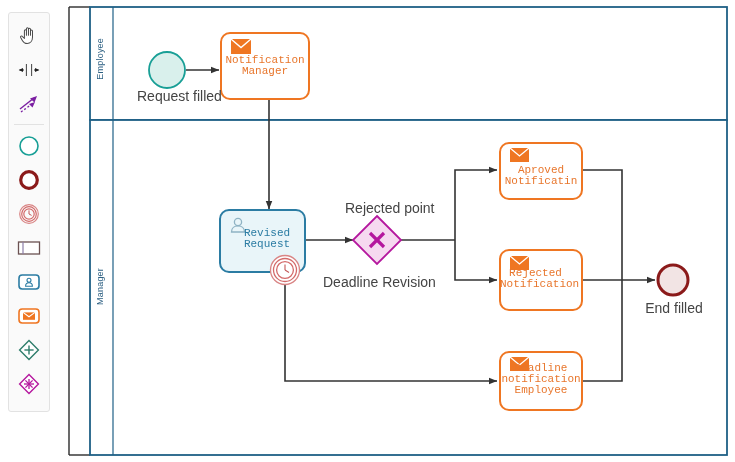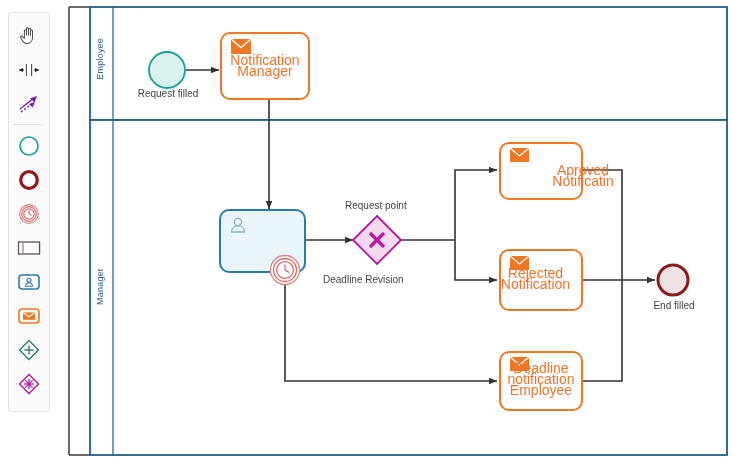--- a/index.html
+++ b/index.html
@@ -70,9 +70,10 @@
   .nodelabel {
     position: absolute;
     text-align: center;
-    font-size: 14px;
+    font-size: 11px;
     line-height: 11px;
     white-space: pre-line;
+    font-family: Liberation Mono, monospace;
   }
   .t-orange { color: #e8762c; }
   .t-blue   { color: #2b7ca3; }

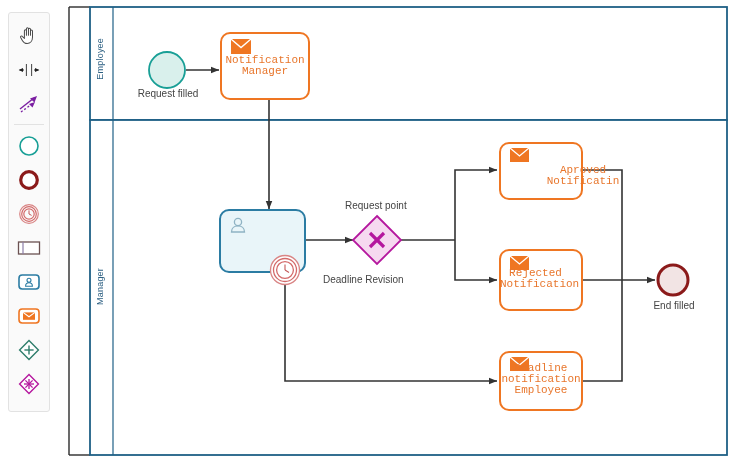--- a/index.html
+++ b/index.html
@@ -80,7 +80,7 @@
   .t-dark   { color: #3b3b3b; }
   .outside-label {
     position: absolute;
-    font-size: 10px;
+    font-size: 14px;
     color: #444;
     white-space: nowrap;
   }

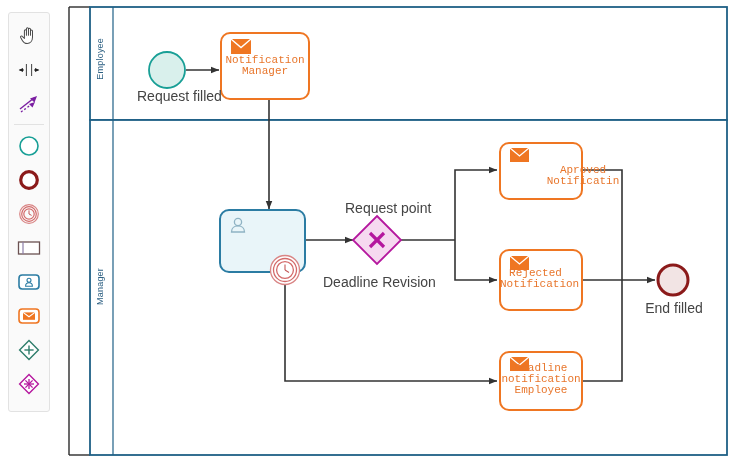--- a/index.html
+++ b/index.html
@@ -290,7 +290,7 @@
 
     <div class="outside-label t-dark" style="left:345px; top:200px;">Request point</div>
 
-    <div class="nodelabel t-orange" style="left:500px; top:165px; width:82px;padding-left:42px;">Aproved
+    <div class="nodelabel t-orange" style="left:500px; top:165px; width:82px;">Aproved
 Notificatin</div>
 
     <div class="nodelabel t-orange" style="left:500px; top:268px; width:71px;">Rejected

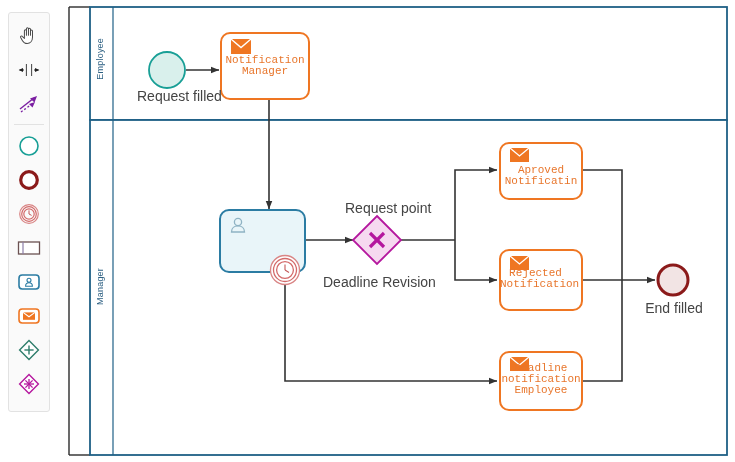--- a/index.html
+++ b/index.html
@@ -288,7 +288,7 @@
 
     <div class="outside-label t-dark" style="left:302px; top:274px;padding-left:21px;">Deadline Revision</div>
 
-    <div class="outside-label t-dark" style="left:345px; top:200px;">Request point</div>
+    <div class="outside-label t-dark" style="left:345px; top:200px;">Rejected point</div>
 
     <div class="nodelabel t-orange" style="left:500px; top:165px; width:82px;">Aproved
 Notificatin</div>

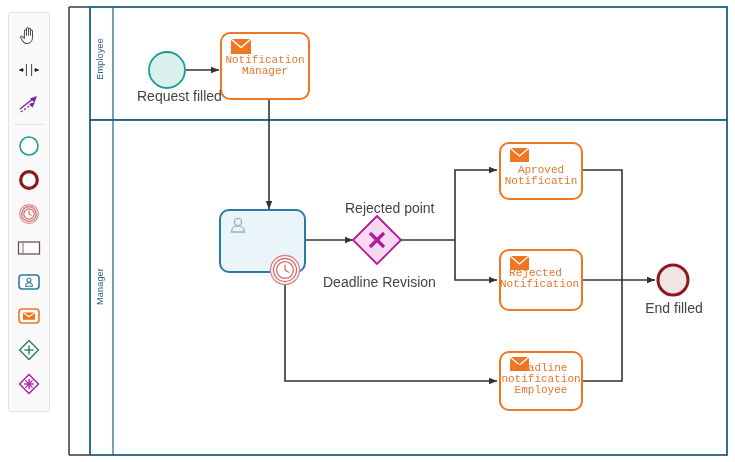--- a/index.html
+++ b/index.html
@@ -285,6 +285,8 @@
     <div class="nodelabel t-orange" style="left:221px; top:55px; width:88px;">Notification
 Manager</div>
 
+    <div class="nodelabel t-blue" style="left:228px; top:228px; width:78px;">Revised
+Request</div>
 
     <div class="outside-label t-dark" style="left:302px; top:274px;padding-left:21px;">Deadline Revision</div>
 

